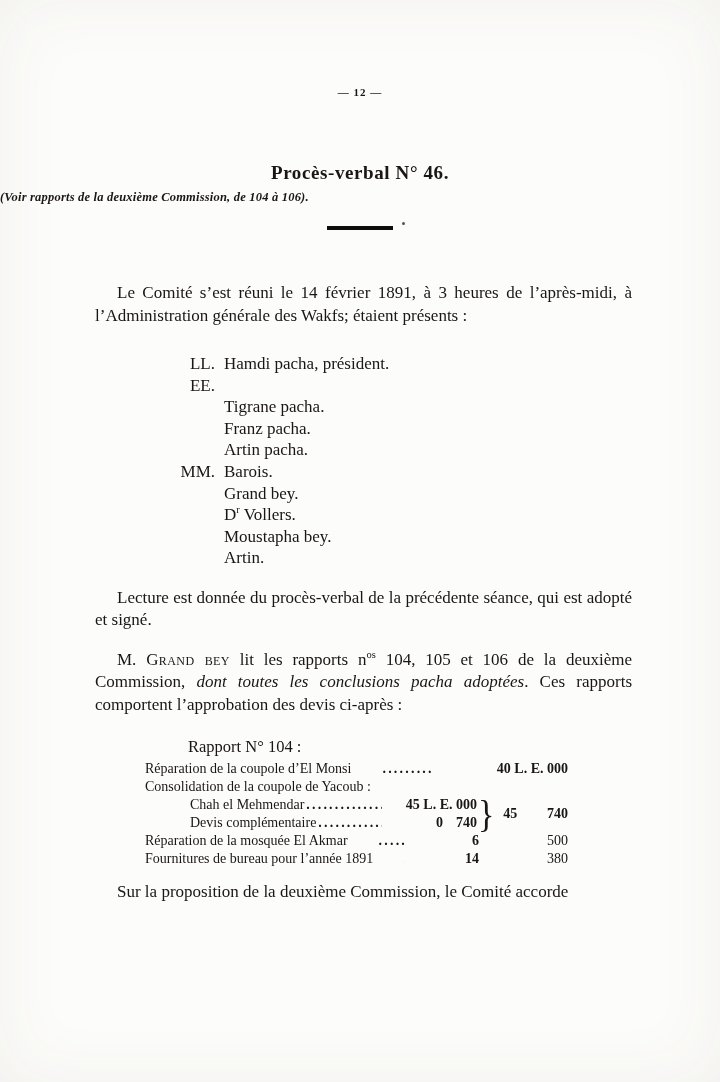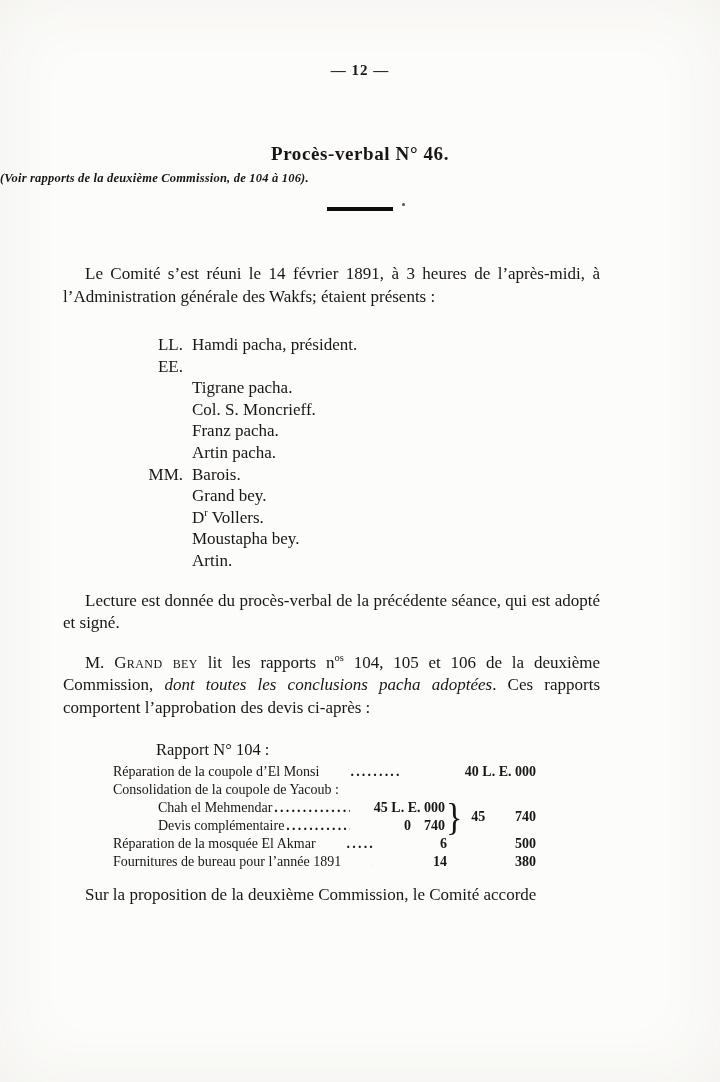--- a/index.html
+++ b/index.html
@@ -12,7 +12,7 @@
     box-shadow: inset 0 0 70px rgba(80,70,50,0.06);
     overflow:hidden;
   }
-  .pageno { padding-top:62px; text-align:center; font-weight:700; font-size:15px; letter-spacing:1px; }
+  .pageno { padding-top:86px; text-align:center; font-weight:700; font-size:11px; letter-spacing:1px; }
   .title { margin-top:64px; text-align:center; font-weight:700; font-size:19px; letter-spacing:0.6px; }
   .subtitle { margin-top:6px; text-align:left; font-weight:700; font-style:italic; font-size:12.5px; letter-spacing:0.2px; }
   .divider { width:66px; height:4px; background:#0d0d0c; margin:21px auto 0; position:relative; }

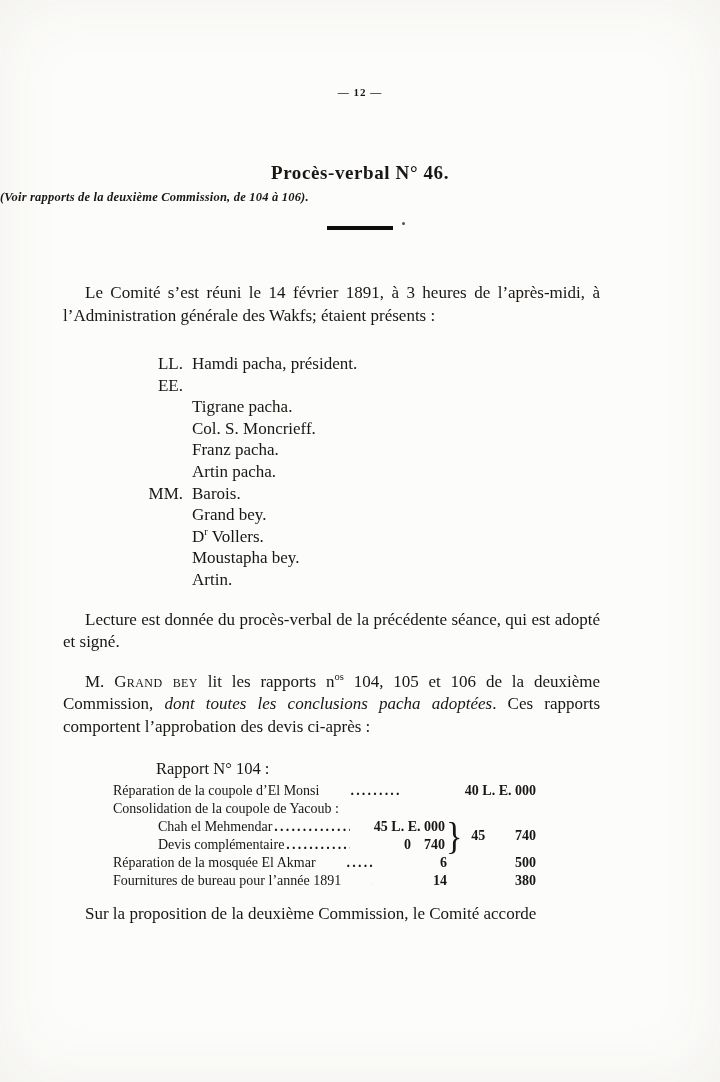--- a/index.html
+++ b/index.html
@@ -18,7 +18,7 @@
   .divider { width:66px; height:4px; background:#0d0d0c; margin:21px auto 0; position:relative; }
   .divider::after { content:""; position:absolute; right:-12px; top:-4px; width:3px; height:3px; border-radius:50%; background:#56524b; }
 
-  .content { width:537px; margin:52px 0 0 63px; }
+  .content { width:537px; margin:52px 0 0 95px; }
   .para { font-size:17px; line-height:22.5px; text-align:justify; }
   .indent { text-indent:22px; }
 

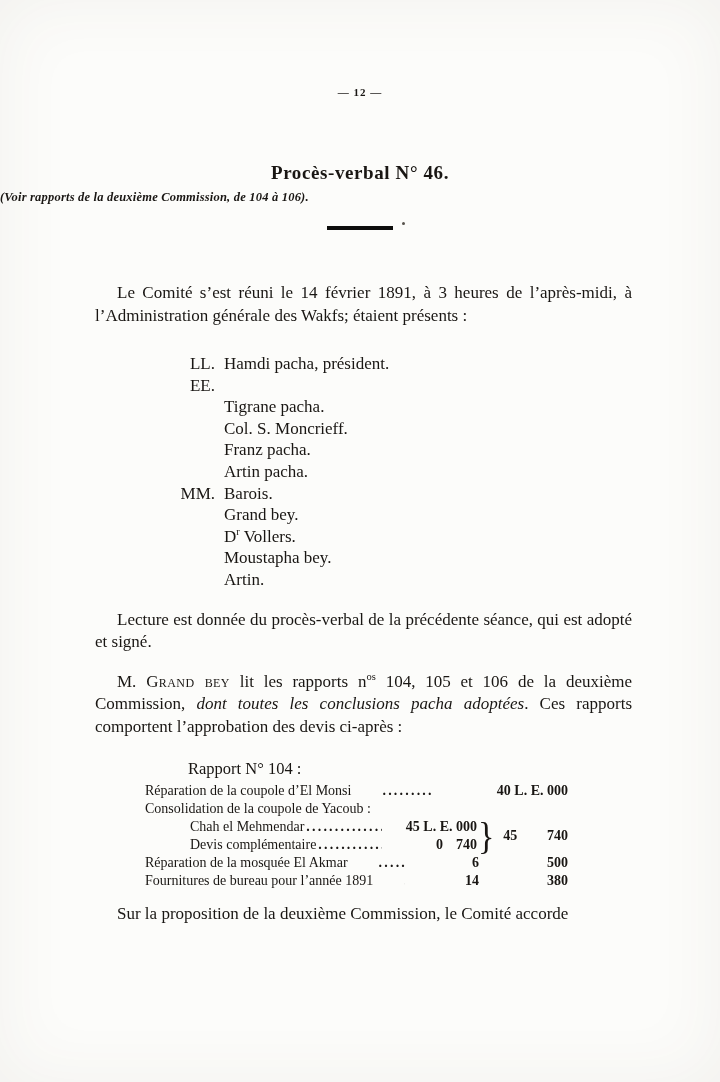--- a/index.html
+++ b/index.html
@@ -79,10 +79,6 @@
       <div class="att-row">
           <span class="att-prefix"></span>
           <span class="att-name">Tigrane pacha.</span>
-        </div>
-      <div class="att-row">
-          <span class="att-prefix"></span>
-          <span class="att-name">Col. S. Moncrieff.</span>
         </div>
       <div class="att-row">
           <span class="att-prefix"></span>

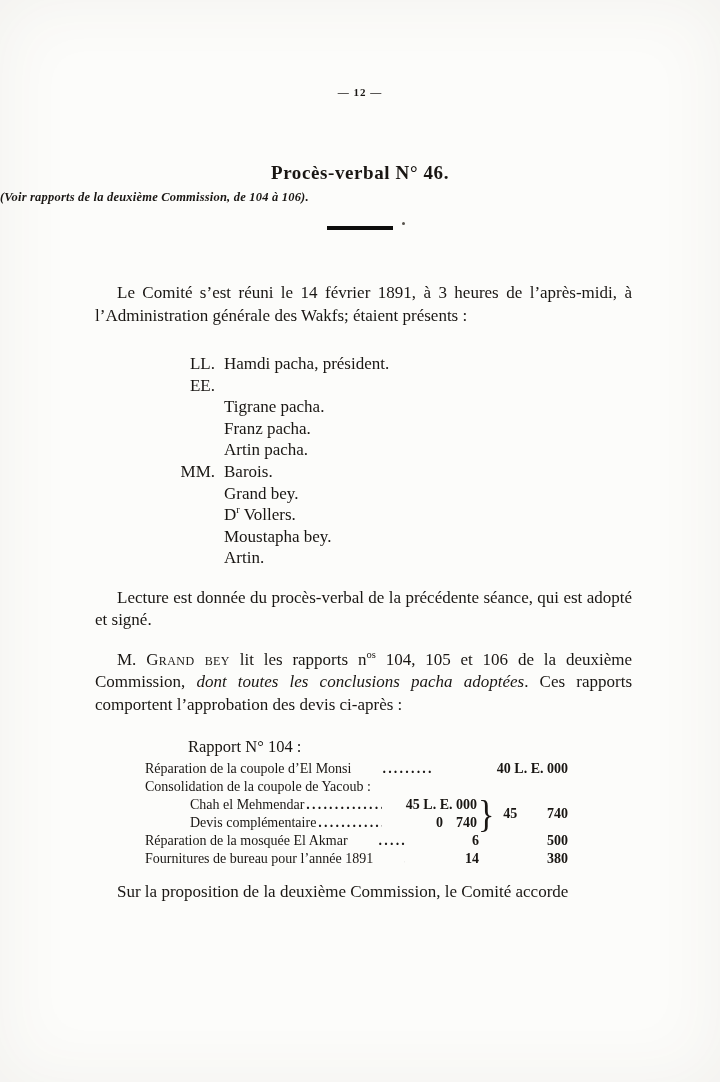--- a/index.html
+++ b/index.html
@@ -41,7 +41,7 @@
   .dots::after { content:".........................................................................."; letter-spacing:2.2px; font-weight:700; padding-left:2px; }
   .colv { width:105px; text-align:right; font-weight:700; white-space:nowrap; flex:none; }
   .colu { width:45px; text-align:right; font-weight:700; flex:none; }
-  .colm { width:60px; text-align:right; font-weight:700; flex:none; }
+  .colm { width:60px; text-align:right; font-weight:400; flex:none; }
 
   .tgroup { display:flex; align-items:center; margin-left:45px; }
   .gleft { flex:none; width:287px; }

